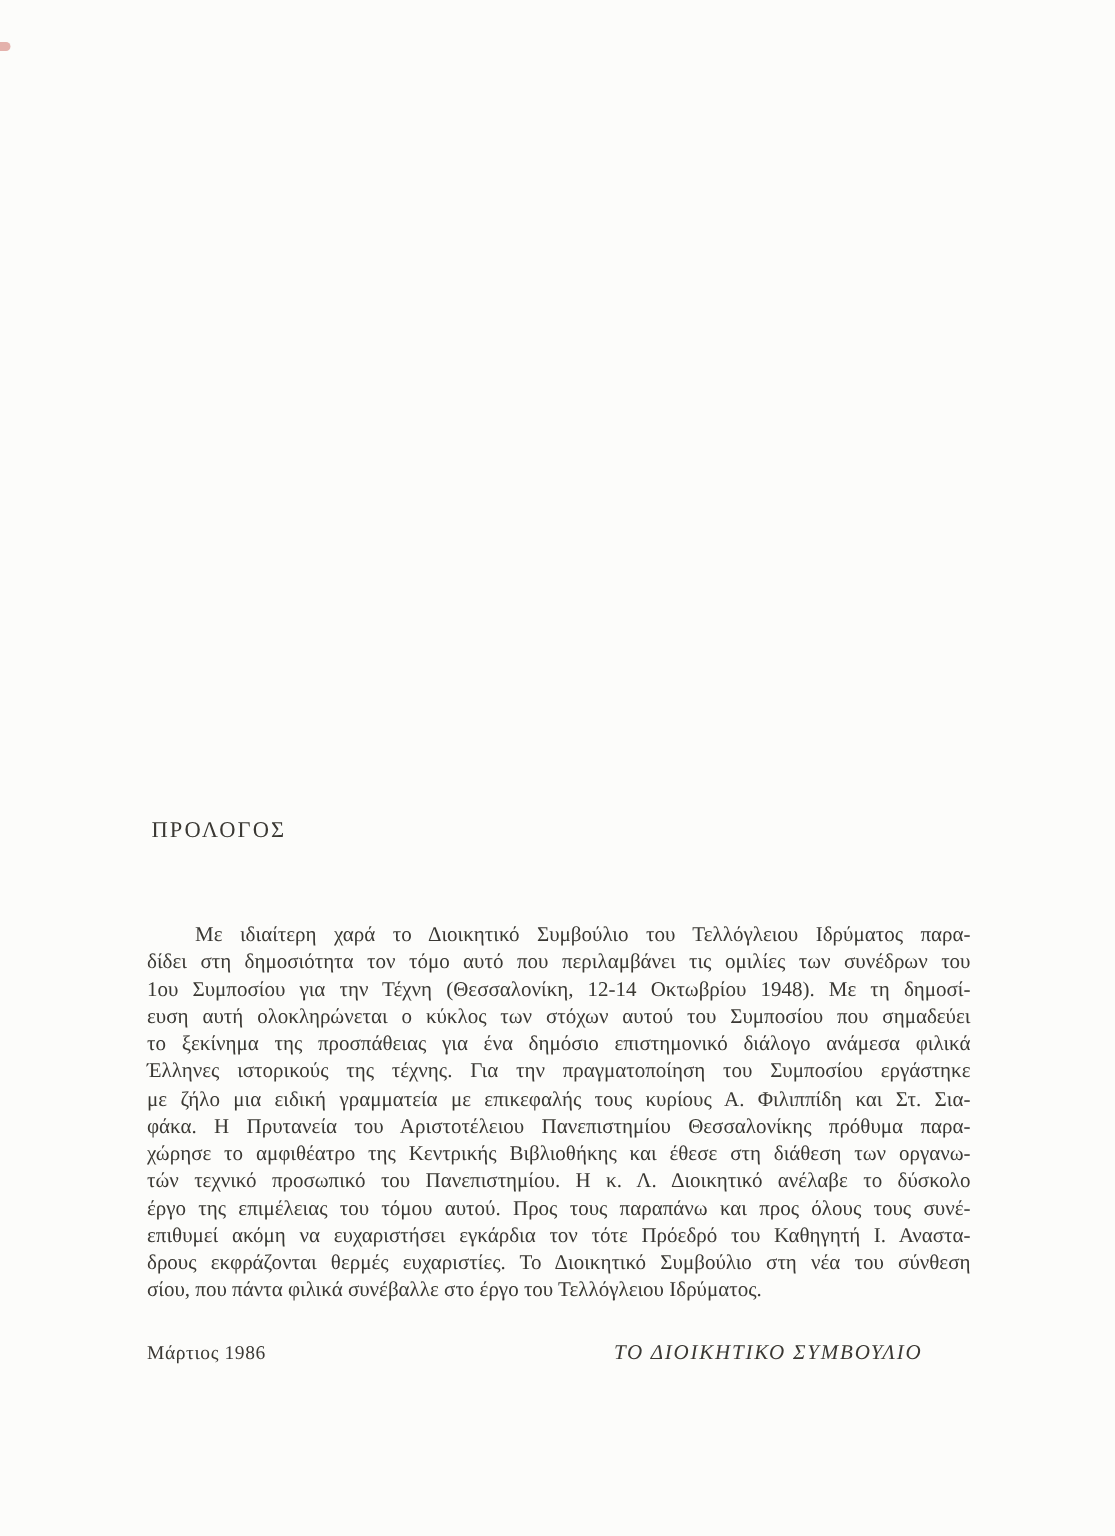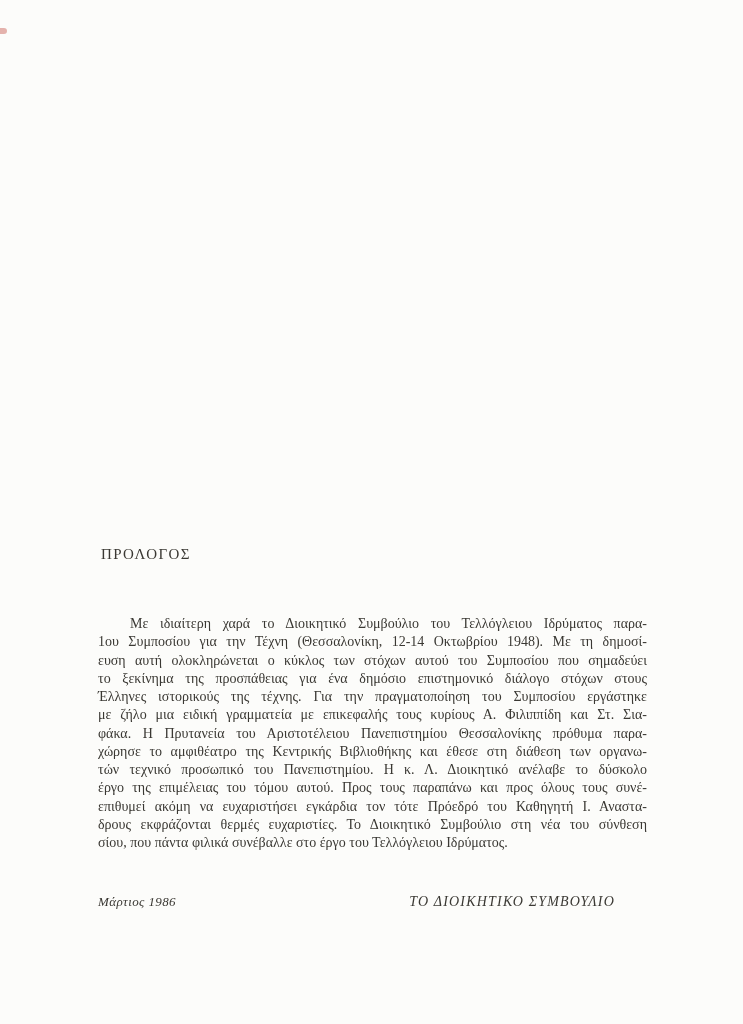--- a/index.html
+++ b/index.html
@@ -92,6 +92,7 @@
   <h1 class="heading">ΠΡΟΛΟΓΟΣ</h1>
   <div class="paragraph">
       <div class="pline">Με ιδιαίτερη χαρά το Διοικητικό Συμβούλιο του Τελλόγλειου Ιδρύματος παρα-</div>
+      <div class="pline">δίδει στη δημοσιότητα τον τόμο αυτό που περιλαμβάνει τις ομιλίες των συνέδρων του</div>
       <div class="pline">1ου Συμποσίου για την Τέχνη (Θεσσαλονίκη, 12-14 Οκτωβρίου 1948). Με τη δημοσί-</div>
       <div class="pline">ευση αυτή ολοκληρώνεται ο κύκλος των στόχων αυτού του Συμποσίου που σημαδεύει</div>
       <div class="pline">το ξεκίνημα της προσπάθειας για ένα δημόσιο επιστημονικό διάλογο στόχων στους</div>

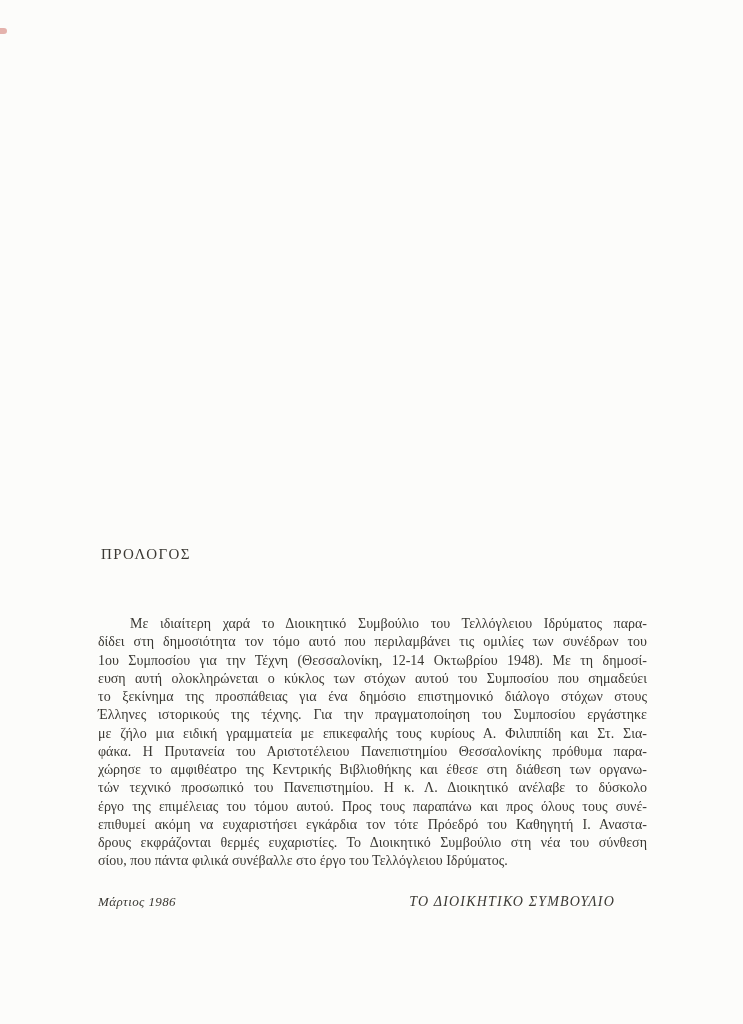--- a/index.html
+++ b/index.html
@@ -95,7 +95,7 @@
       <div class="pline">δίδει στη δημοσιότητα τον τόμο αυτό που περιλαμβάνει τις ομιλίες των συνέδρων του</div>
       <div class="pline">1ου Συμποσίου για την Τέχνη (Θεσσαλονίκη, 12-14 Οκτωβρίου 1948). Με τη δημοσί-</div>
       <div class="pline">ευση αυτή ολοκληρώνεται ο κύκλος των στόχων αυτού του Συμποσίου που σημαδεύει</div>
-      <div class="pline">το ξεκίνημα της προσπάθειας για ένα δημόσιο επιστημονικό διάλογο στόχων στους</div>
+      <div class="pline">το ξεκίνημα της προσπάθειας για ένα δημόσιο επιστημονικό διάλογο ανάμεσα φιλικά</div>
       <div class="pline">Έλληνες ιστορικούς της τέχνης. Για την πραγματοποίηση του Συμποσίου εργάστηκε</div>
       <div class="pline">με ζήλο μια ειδική γραμματεία με επικεφαλής τους κυρίους Α. Φιλιππίδη και Στ. Σια-</div>
       <div class="pline">φάκα. Η Πρυτανεία του Αριστοτέλειου Πανεπιστημίου Θεσσαλονίκης πρόθυμα παρα-</div>

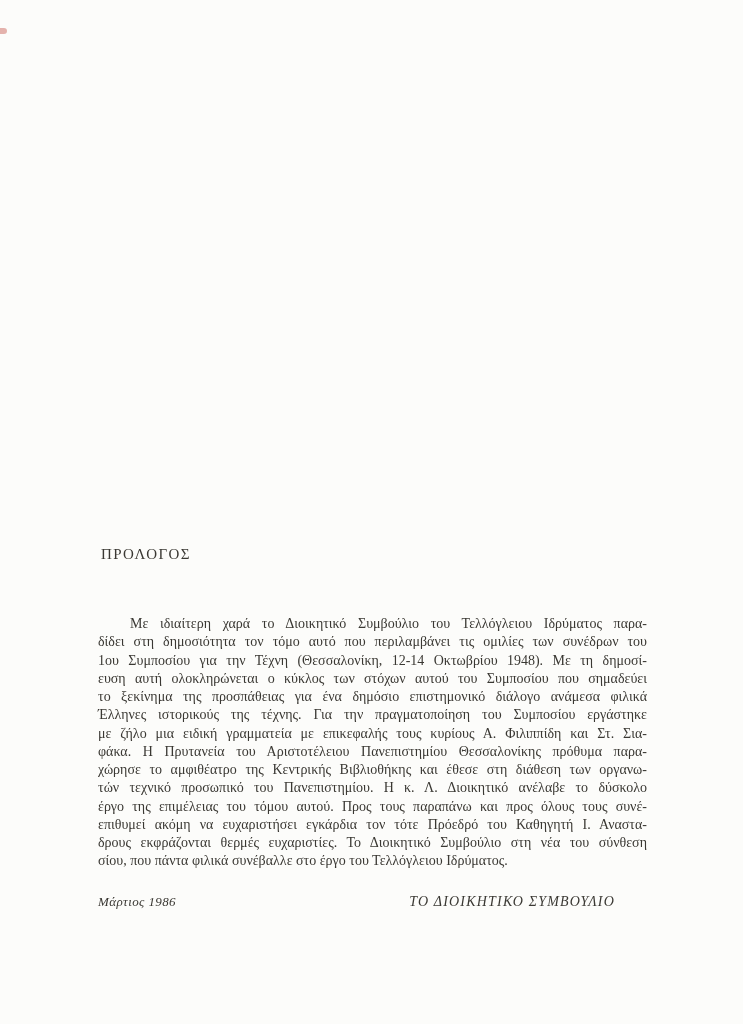--- a/index.html
+++ b/index.html
@@ -73,7 +73,6 @@
     color: var(--text, #3a3833);
   }
   .footer-date {
-    font-style: italic;
     font-size: 13px;
     letter-spacing: 0.4px;
   }

